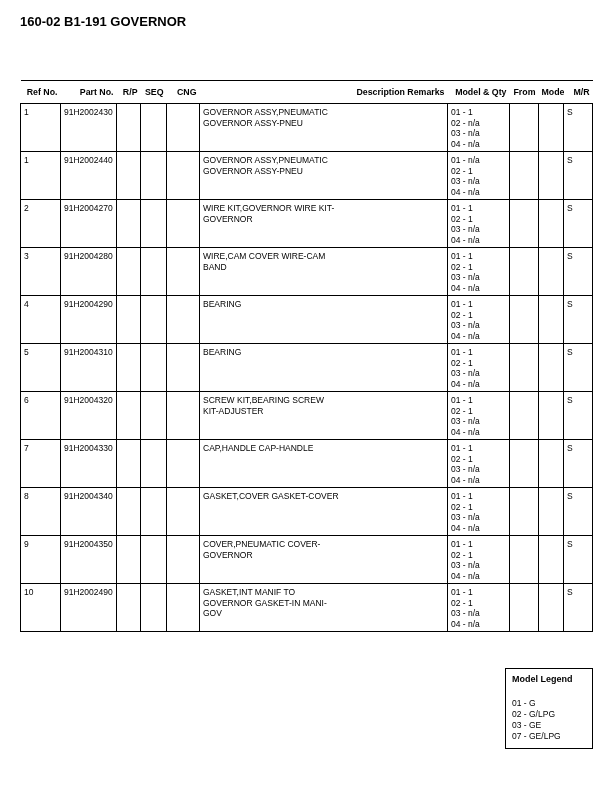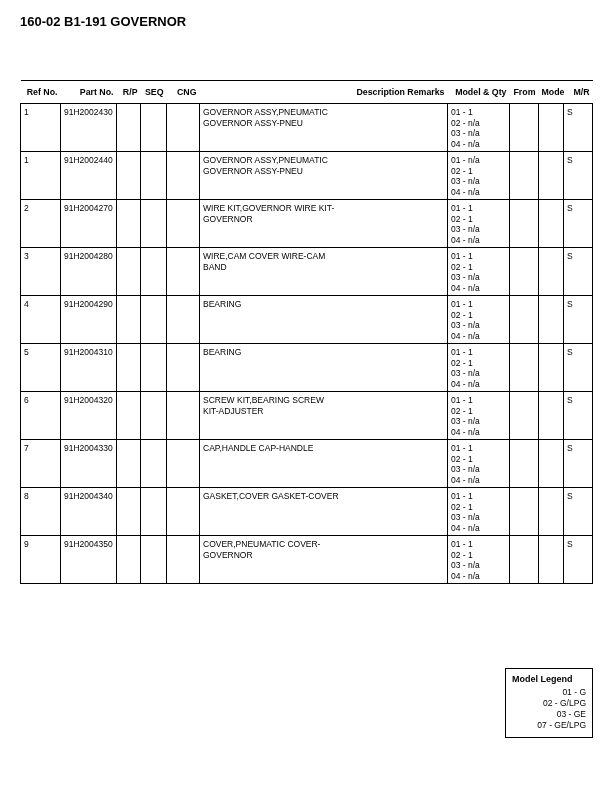--- a/index.html
+++ b/index.html
@@ -269,6 +269,23 @@
           <td></td>
           <td>S</td>
         </tr>
+        <tr>
+          <td>10</td>
+          <td>91H2002490</td>
+          <td></td>
+          <td></td>
+          <td></td>
+          <td>GASKET,INT MANIF TO
+GOVERNOR GASKET-IN MANI-
+GOV</td>
+          <td>01 - 1
+02 - 1
+03 - n/a
+04 - n/a</td>
+          <td></td>
+          <td></td>
+          <td>S</td>
+        </tr>
       </tbody>
   </table>
 

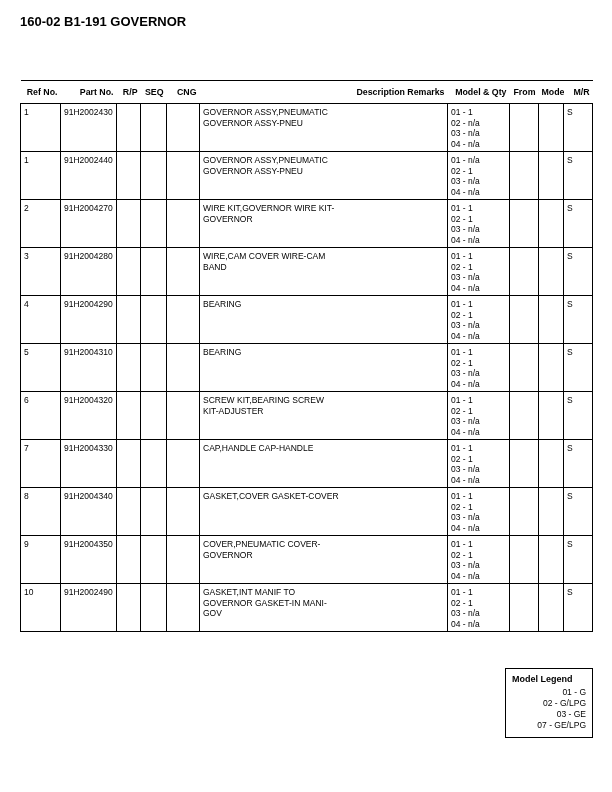--- a/index.html
+++ b/index.html
@@ -69,7 +69,7 @@
   .legend-title {
     font-size: 9px;
     font-weight: bold;
-    margin-bottom: 3px;
+    margin-bottom: 14px;
   }
   .legend-item {
     font-size: 8.5px;

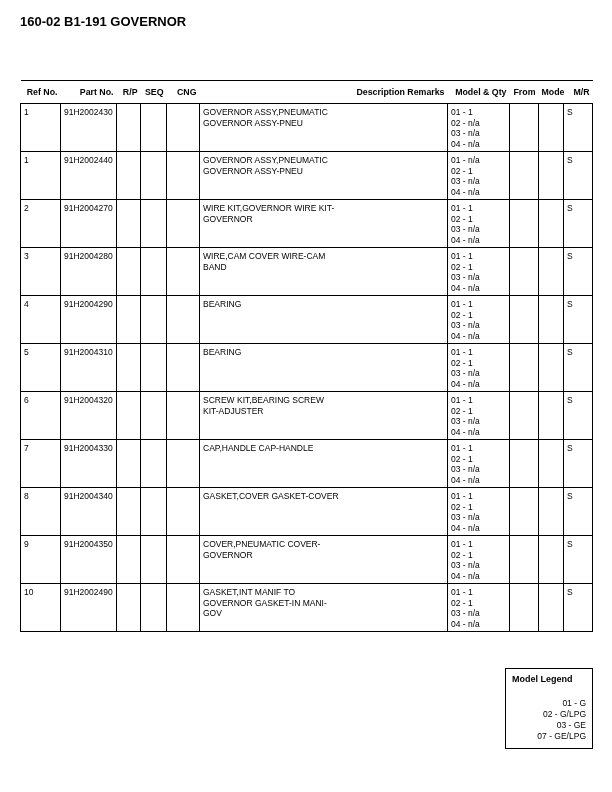--- a/index.html
+++ b/index.html
@@ -74,7 +74,6 @@
   .legend-item {
     font-size: 8.5px;
     line-height: 11px;
-    text-align: right;
   }
 </style>
 </head>

